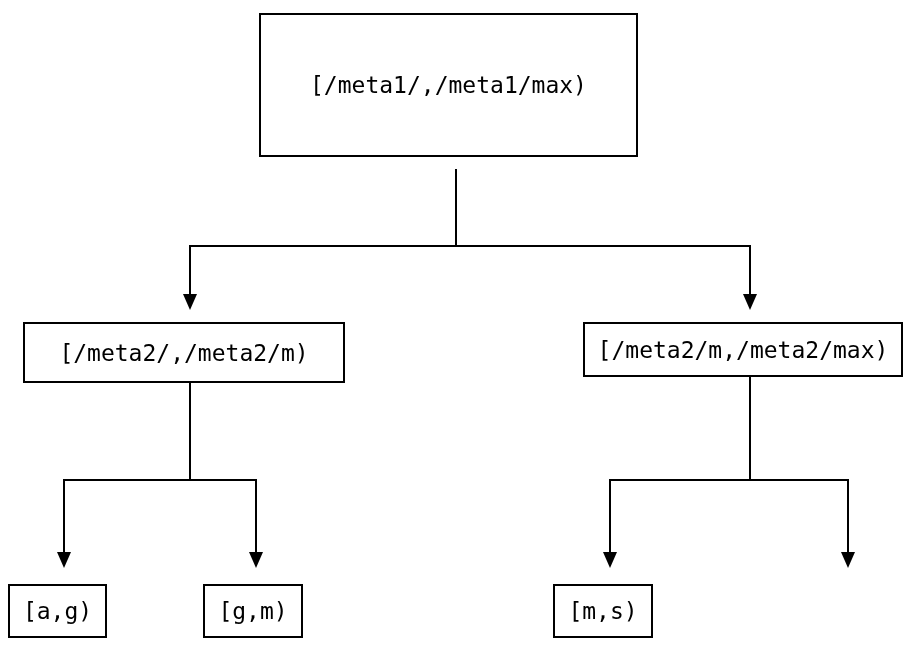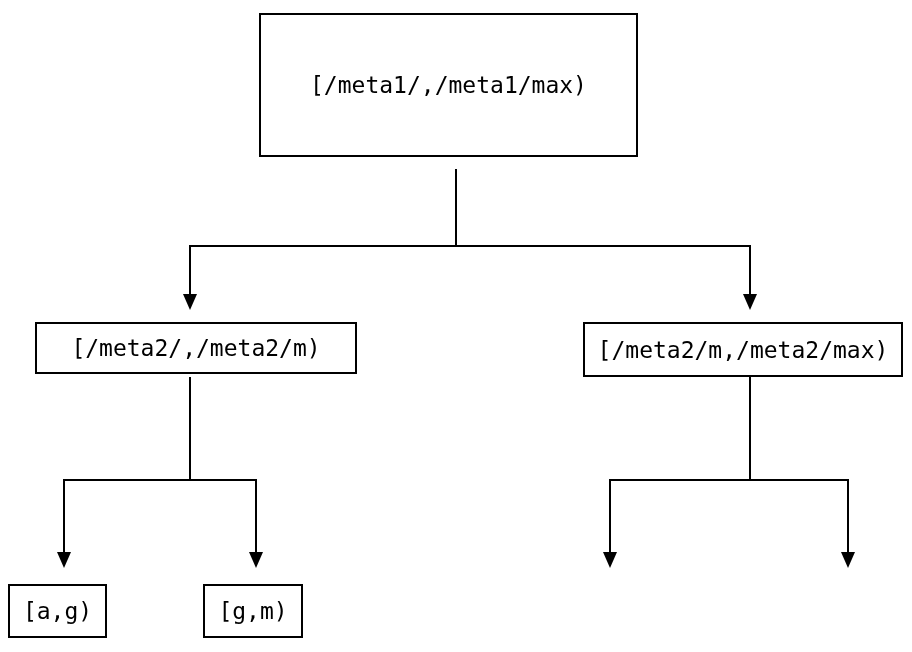--- a/index.html
+++ b/index.html
@@ -35,7 +35,7 @@
     white-space: pre;
   }
   .n-root      { left: 259px; top: 13px;  width: 379px; height: 144px; }
-  .n-l2-left   { left: 23px;  top: 322px; width: 322px; height: 52px; margin-left: 12px; }
+  .n-l2-left   { left: 23px;  top: 322px; width: 322px; height: 61px; }
   .n-l2-right  { left: 583px; top: 322px; width: 320px; height: 55px; }
   .n-leaf-ag   { left: 8px;   top: 584px; width: 99px;  height: 54px; }
   .n-leaf-gm   { left: 203px; top: 584px; width: 100px; height: 54px; }

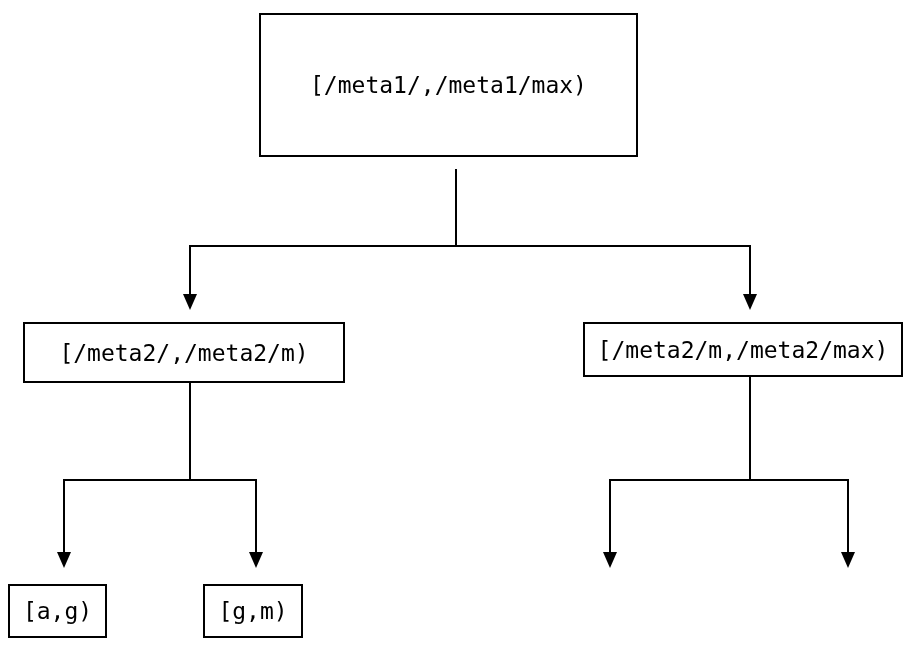--- a/index.html
+++ b/index.html
@@ -95,6 +95,9 @@
     <span>[a,g)</span>
   </div>
 
+  <div class="node n-leaf-ms">
+    <span>[m,s)</span>
+  </div>
 
 
 </div>

